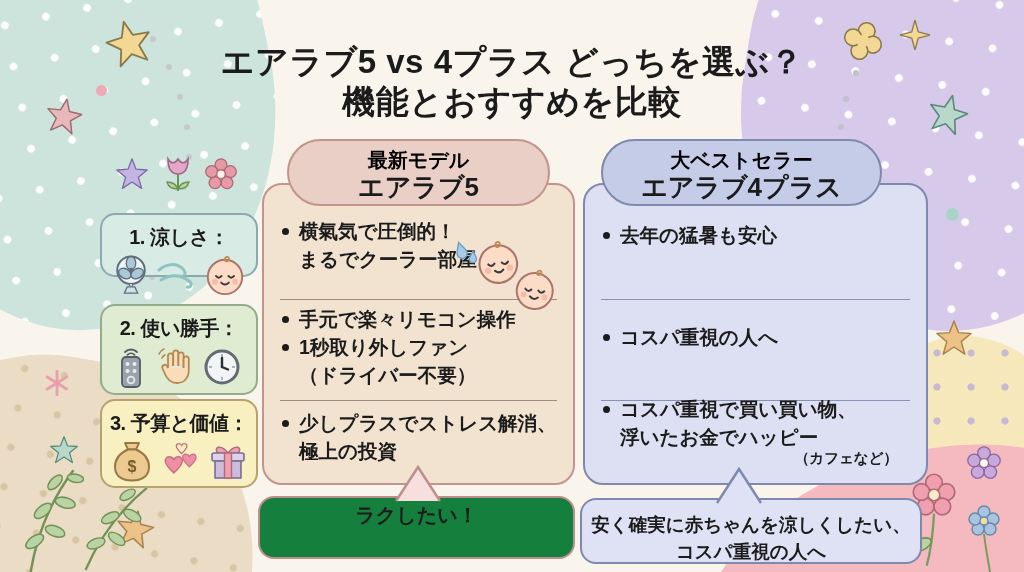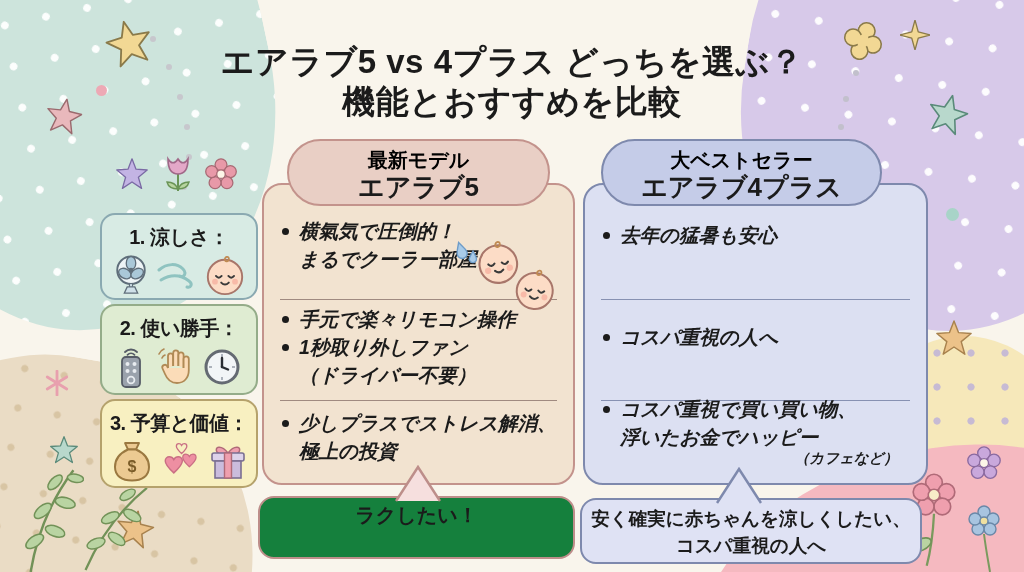--- a/index.html
+++ b/index.html
@@ -27,7 +27,7 @@
     font-weight:800;font-size:33px;line-height:40px;color:#1b1b1b;letter-spacing:0.5px;margin-top:8px;}
   
   .crit{position:absolute;z-index:2;left:100px;width:158px;border-radius:15px;text-align:center;box-sizing:border-box;}
-  .crit-1{top:213px;height:87px;background:#d8ebe4;border:2.5px solid #8aa9b1;}
+  .crit-1{top:213px;height:64px;background:#d8ebe4;border:2.5px solid #8aa9b1;}
   .crit-2{top:304px;height:91px;background:#dfecd2;border:2.5px solid #94ac89;}
   .crit-3{top:399px;height:89px;background:#f8f0c1;border:2.5px solid #b5a26c;}
   .crit-label{font-weight:800;font-size:20px;color:#1b1b1b;margin-top:9px;letter-spacing:-0.5px;white-space:nowrap;}

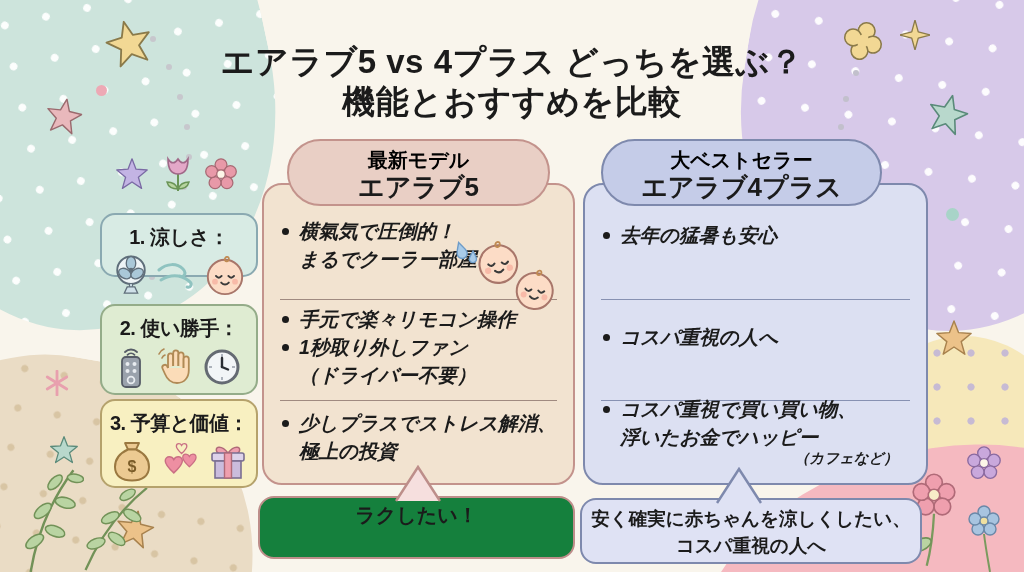--- a/index.html
+++ b/index.html
@@ -33,7 +33,7 @@
   .crit-label{font-weight:800;font-size:20px;color:#1b1b1b;margin-top:9px;letter-spacing:-0.5px;white-space:nowrap;}
   .crit-icons{display:flex;justify-content:center;align-items:center;gap:7px;margin-top:3px;}
   
-  .col{position:absolute;z-index:2;box-sizing:border-box;border-radius:20px;font-style:italic;}
+  .col{position:absolute;z-index:2;box-sizing:border-box;border-radius:20px;}
   .col-left{left:262px;top:183px;width:313px;height:302px;background:#f2e3d0;border:2.5px solid #c3938c;}
   .col-right{left:583px;top:183px;width:345px;height:302px;background:#dce0f2;border:2.5px solid #7e89ad;}
   .badge{position:absolute;z-index:3;box-sizing:border-box;text-align:center;border-radius:34px;padding-top:6px;}

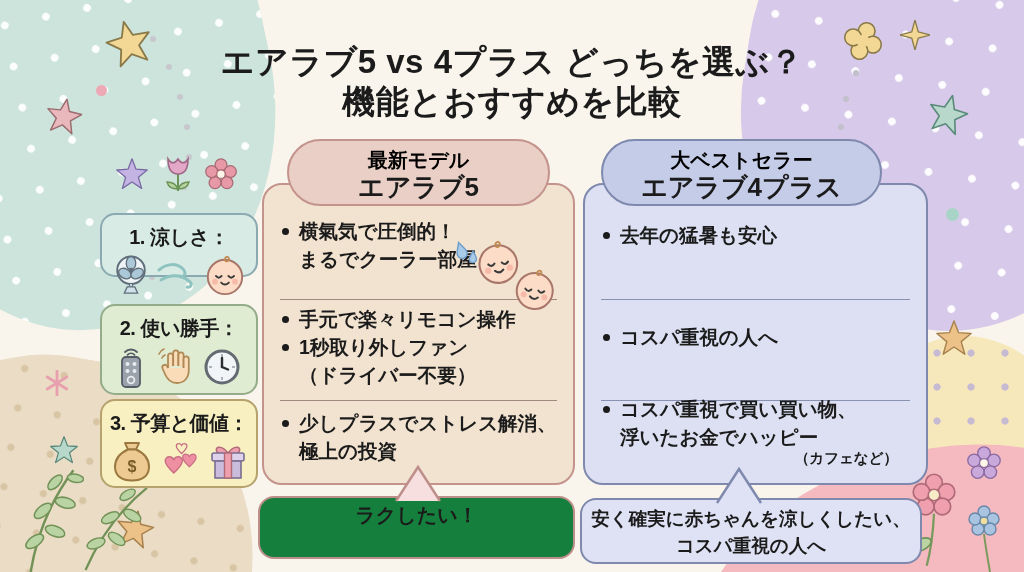--- a/index.html
+++ b/index.html
@@ -60,7 +60,7 @@
   .bubble-right{left:580px;top:498px;width:342px;height:66px;background:#dfe2f4;border:2.5px solid #7e89ad;}
   .bubble .t{font-weight:800;color:#1b1b1b;}
   .bubble-left .t{font-size:20px;line-height:27px;margin-top:4px;}
-  .bubble-right .t{font-size:18.5px;line-height:27px;margin-top:5px;}
+  .bubble-right .t{font-size:18.5px;line-height:27px;margin-top:11px;}
   .tail{position:absolute;top:-33px;width:46px;height:37px;}
   .tail-left{left:135px;}
   .tail-right{left:134px;}

